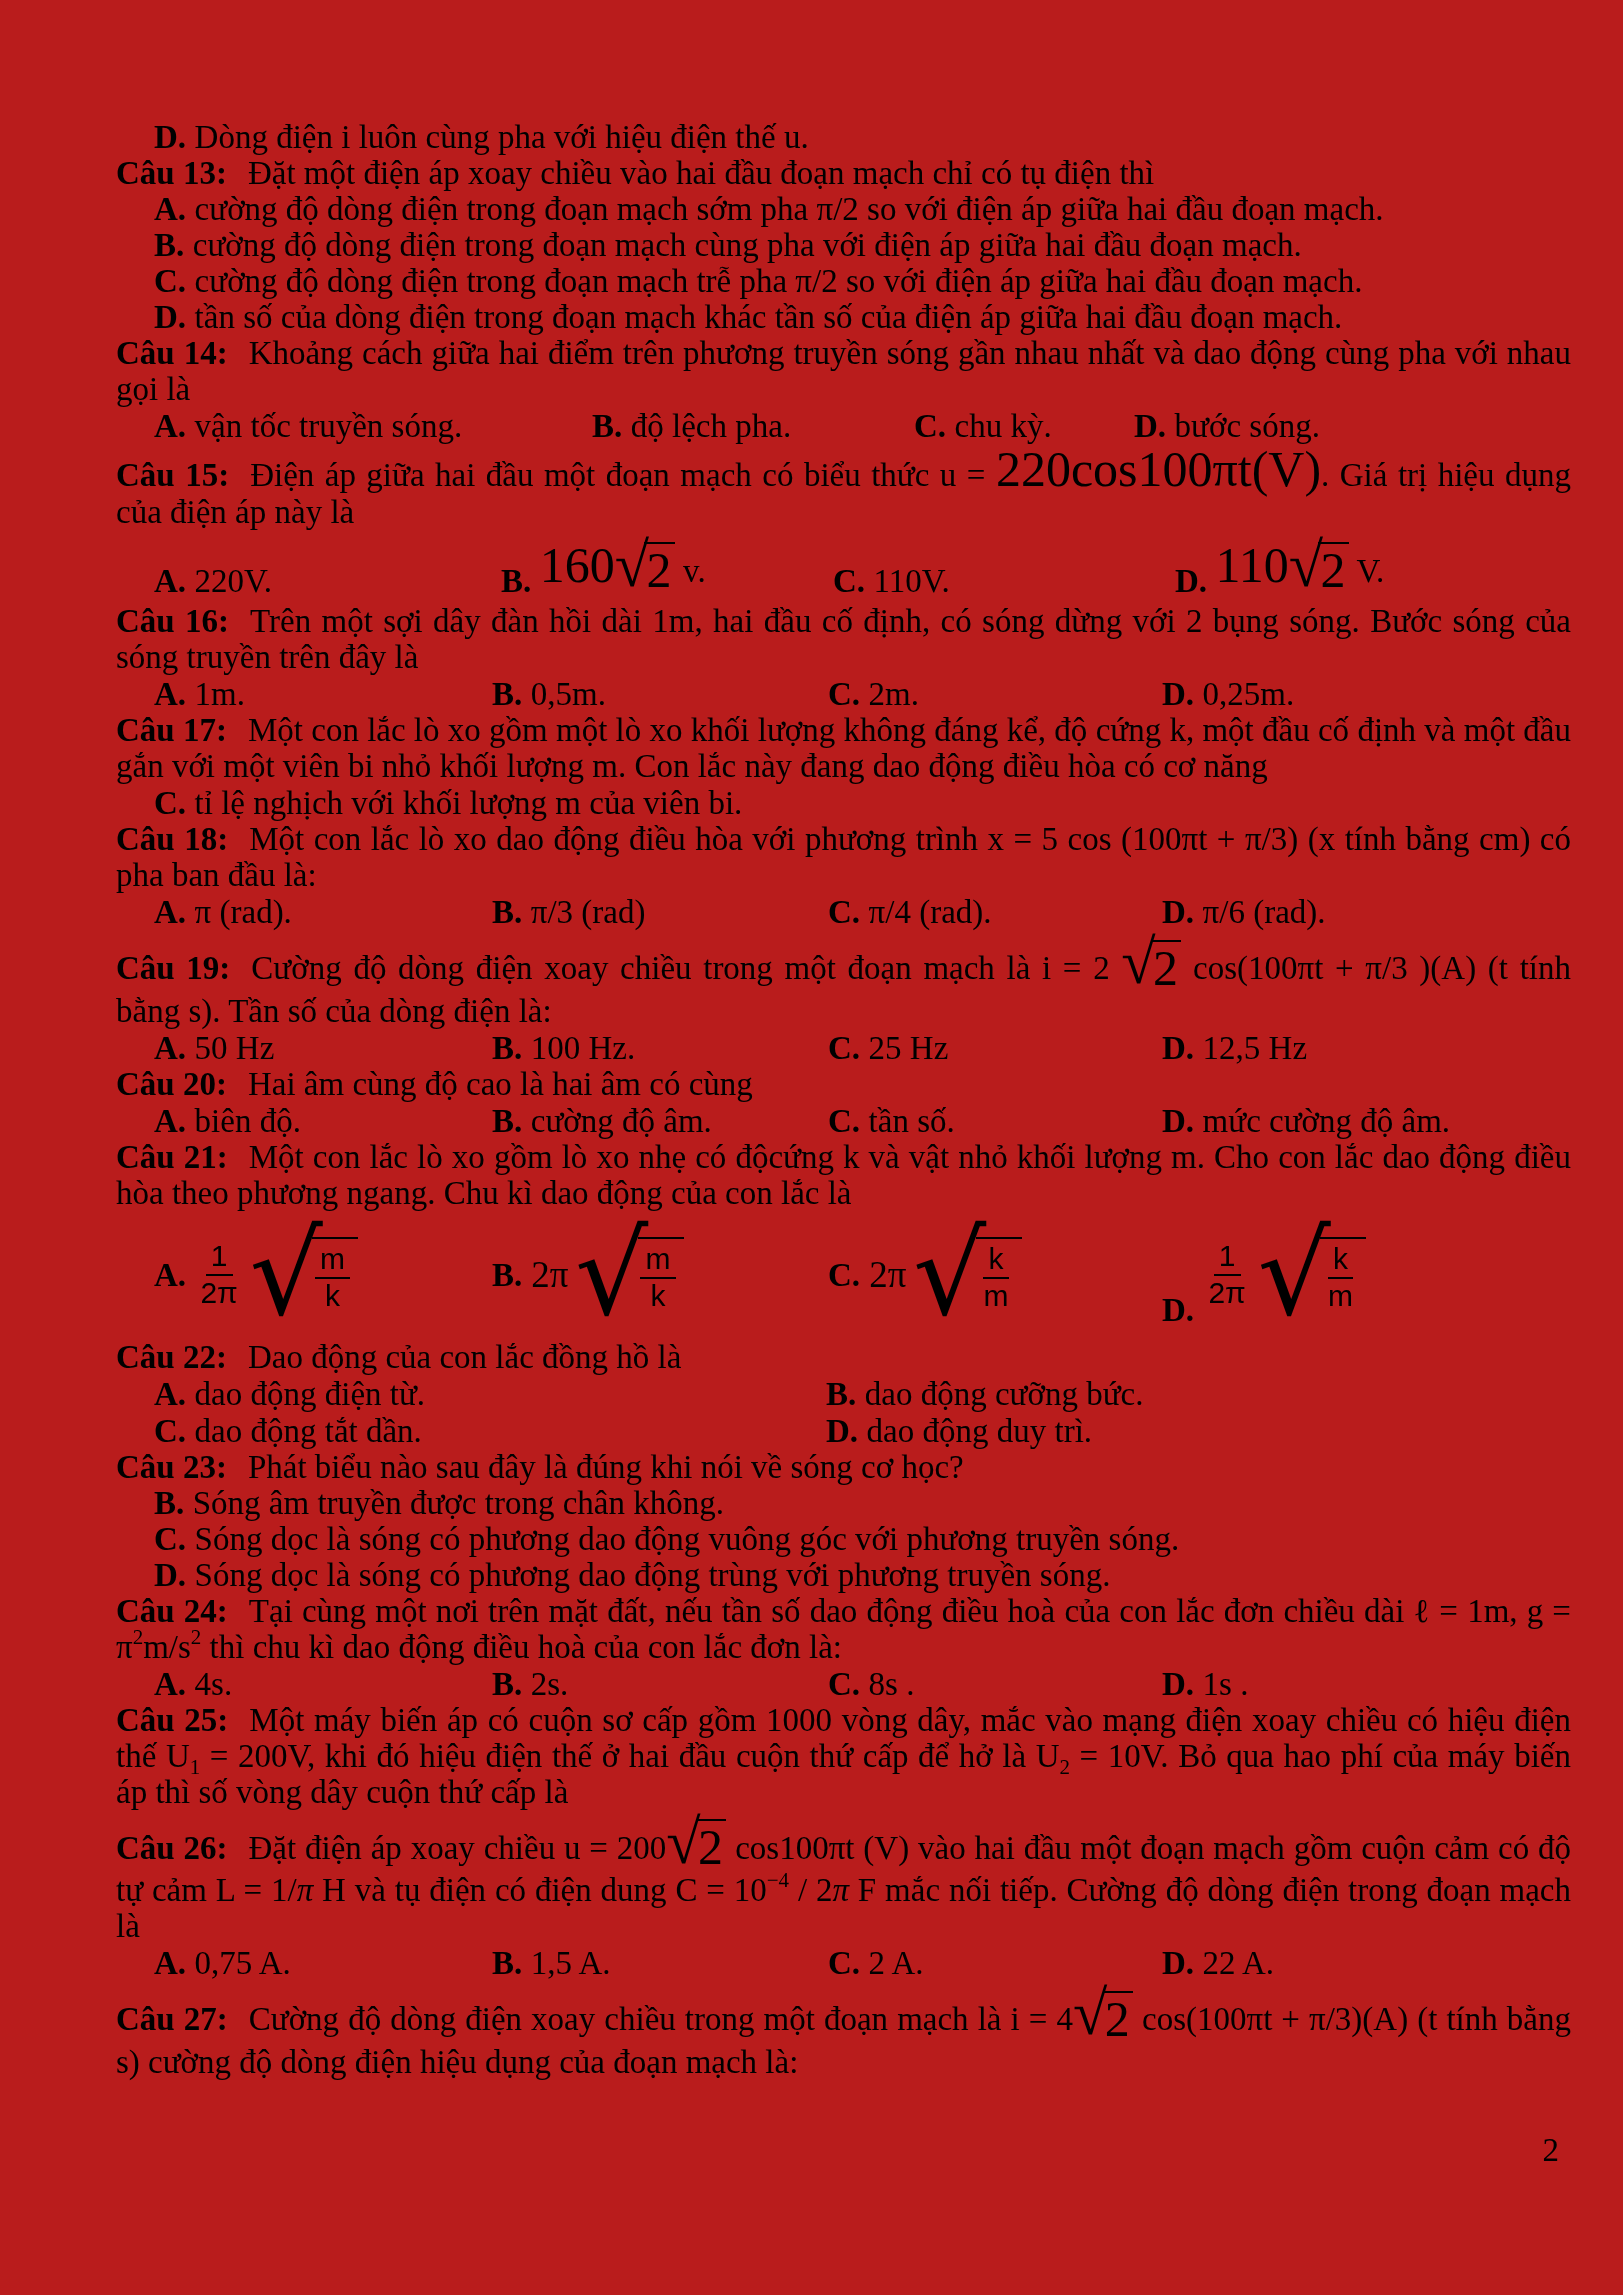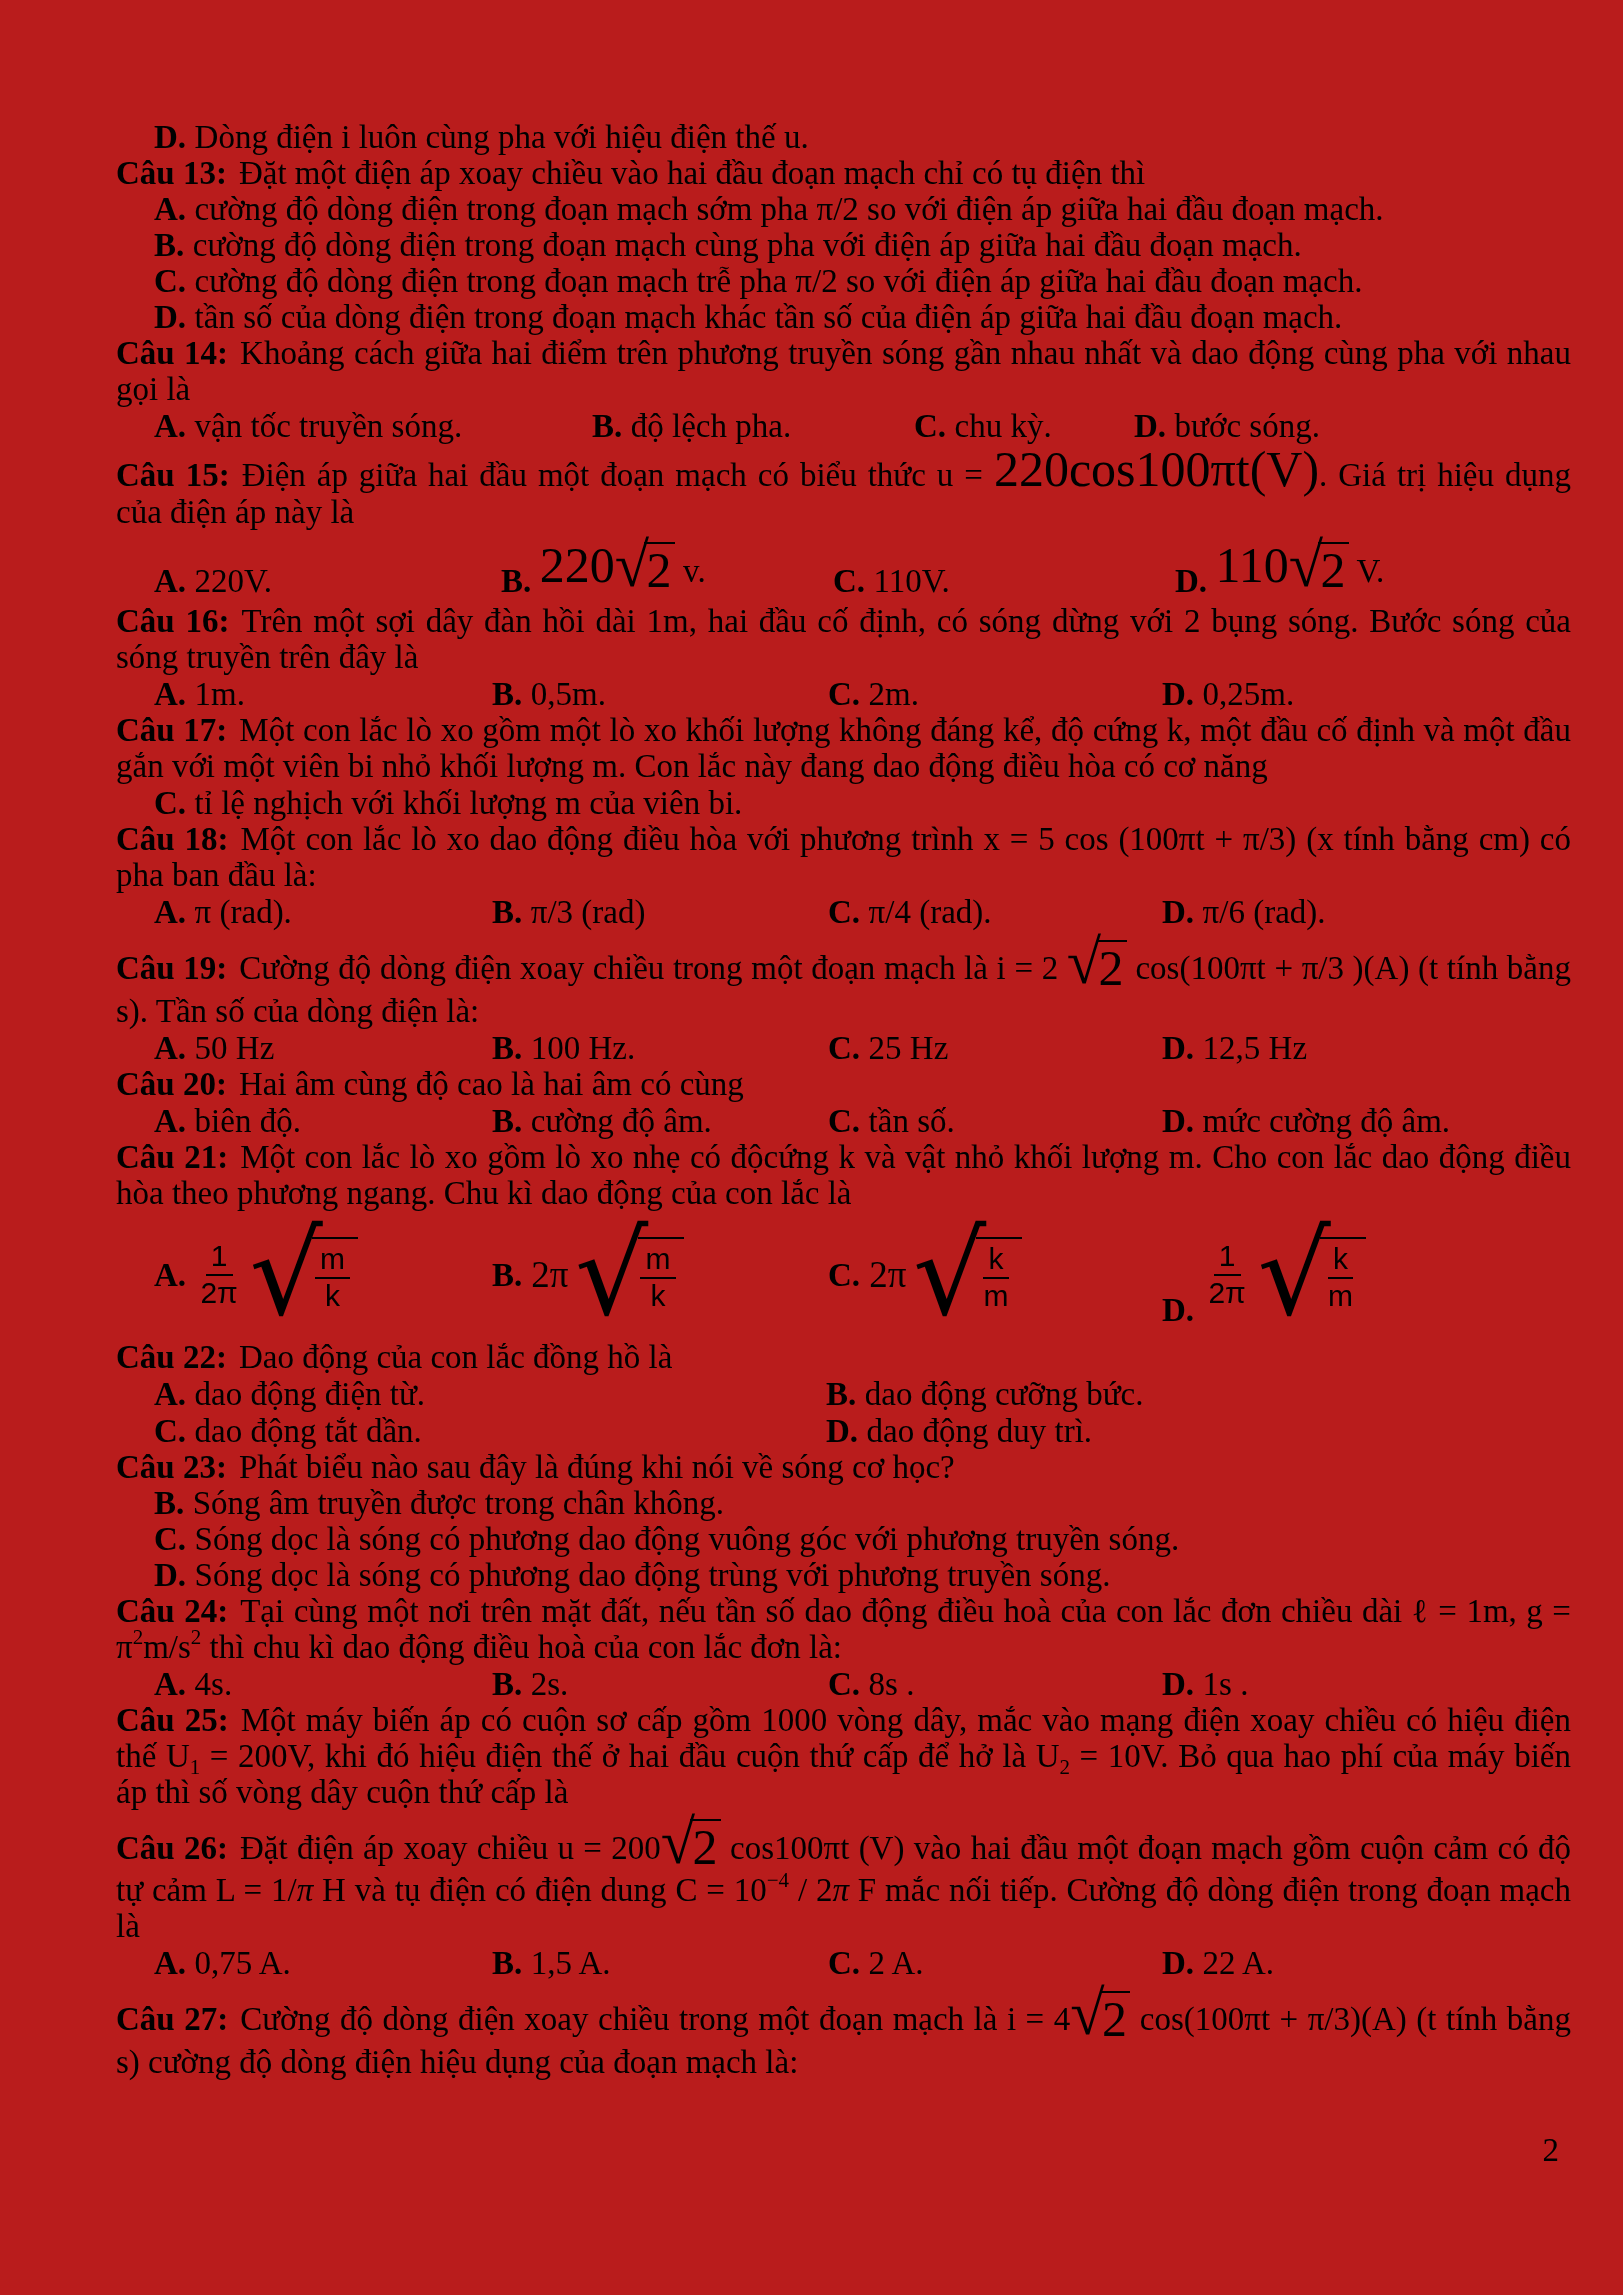--- a/index.html
+++ b/index.html
@@ -12,7 +12,7 @@
   .content{position:absolute;left:116px;top:119px;width:1455px;}
   .question{margin:0;}
   .stem{text-align:justify;}
-  .qnum{font-weight:700;margin-right:12px;}
+  .qnum{font-weight:700;margin-right:21px;}
   .olabel{font-weight:700;margin-right:8.5px;}
   .optstack .optline{margin-left:38px;text-align:justify;}
   .optrow{position:relative;}

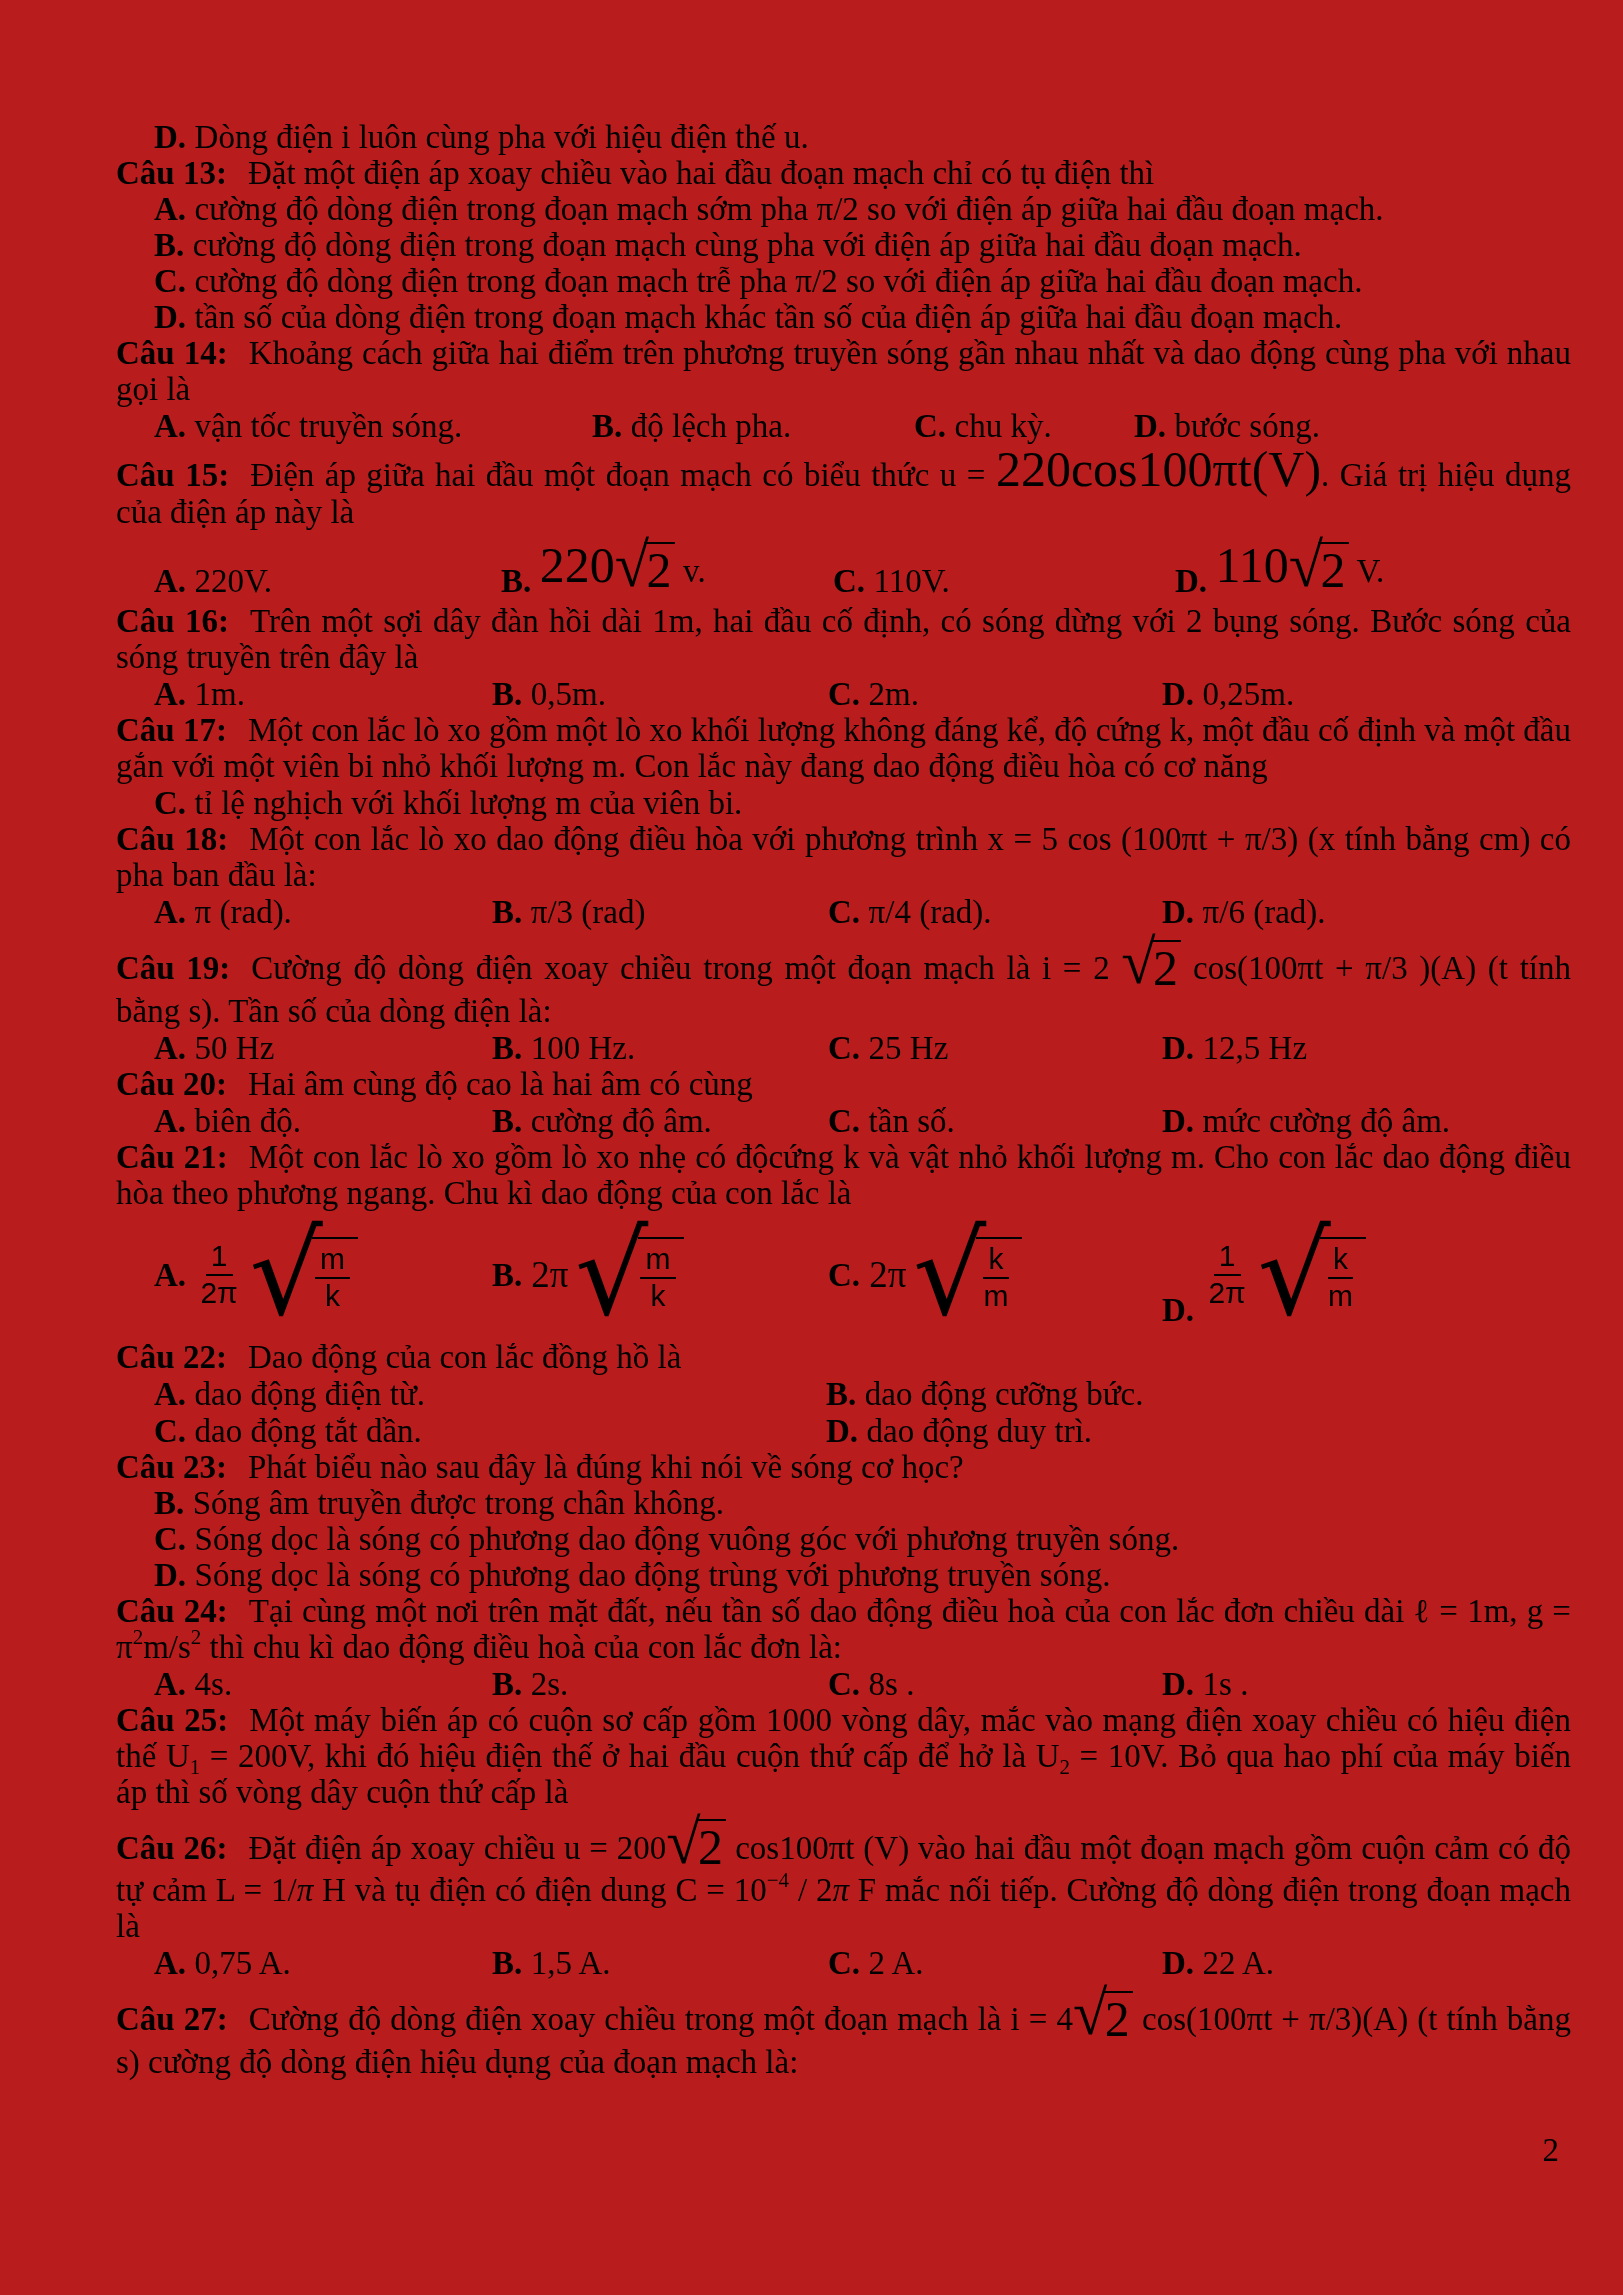--- a/index.html
+++ b/index.html
@@ -85,7 +85,7 @@
         <div class="stem"><b class="qnum">Câu 15:</b>Điện áp giữa hai đầu một đoạn mạch có biểu thức u = <span class="mbig">220cos100πt(V)</span>. Giá trị hiệu dụng của điện áp này là</div>
         <div class="optrow q15">
           <span class="cell c0"><b class="olabel">A.</b>220V.</span>
-          <span class="cell c1"><b class="olabel">B.</b><span class="raised"><span class="mbig">220</span><span class="sq mbig">
+          <span class="cell c1"><b class="olabel">B.</b><span class="raised"><span class="mbig">160</span><span class="sq mbig">
                 <span class="sqs">√</span>
                 <span class="sqb">2</span>
               </span> v.</span></span>

